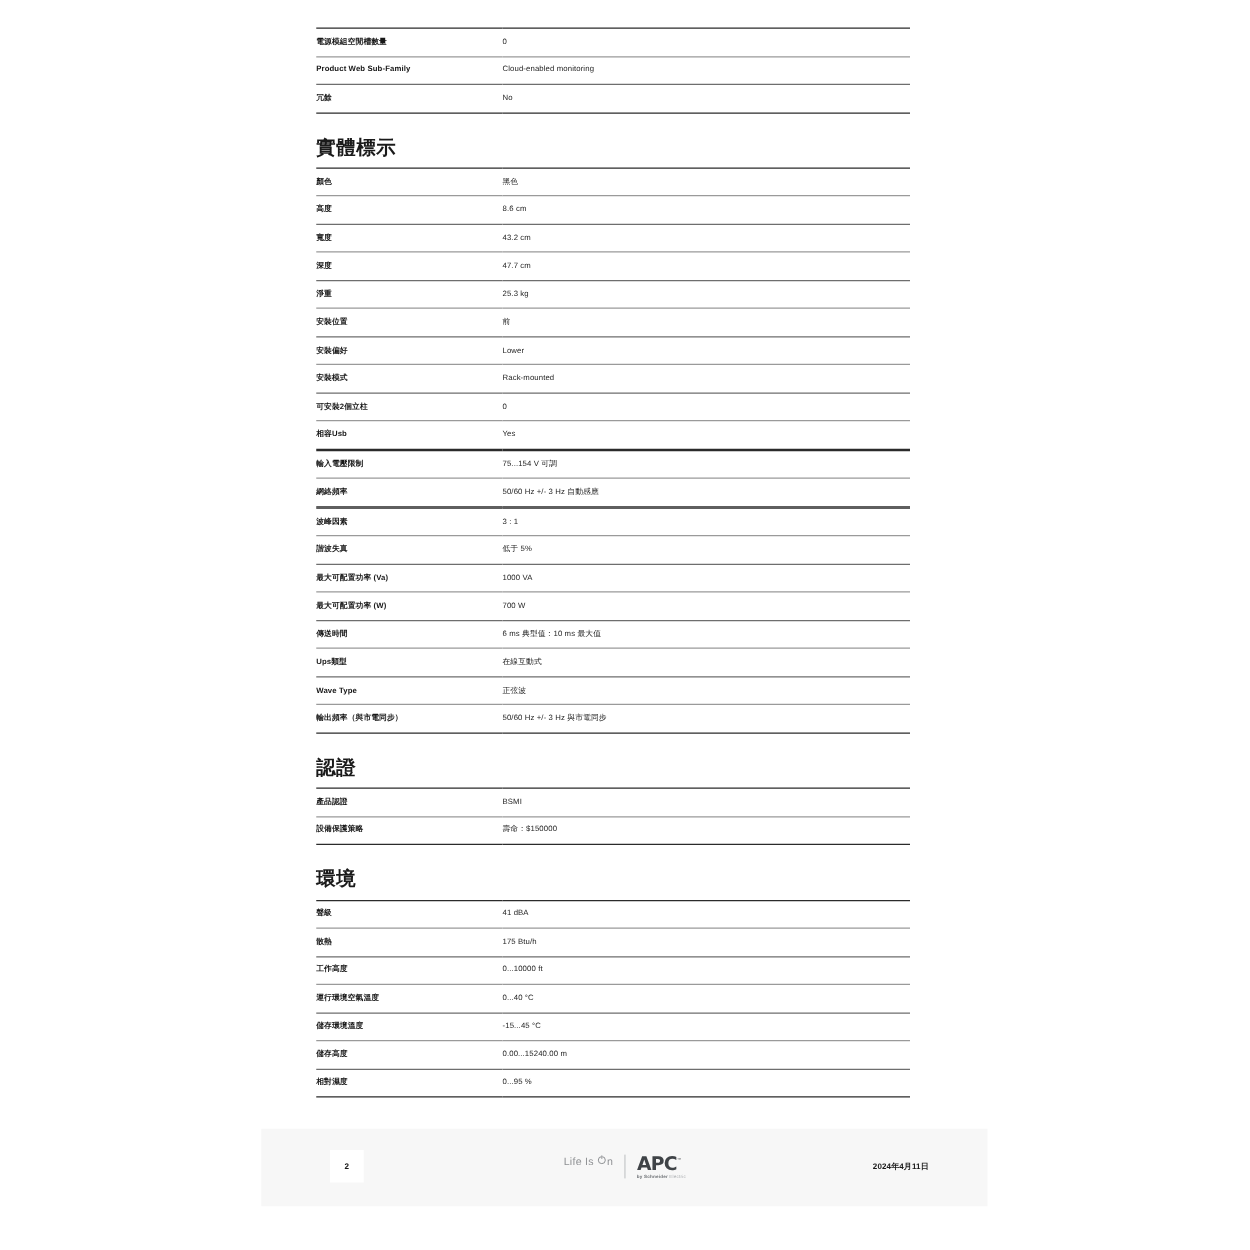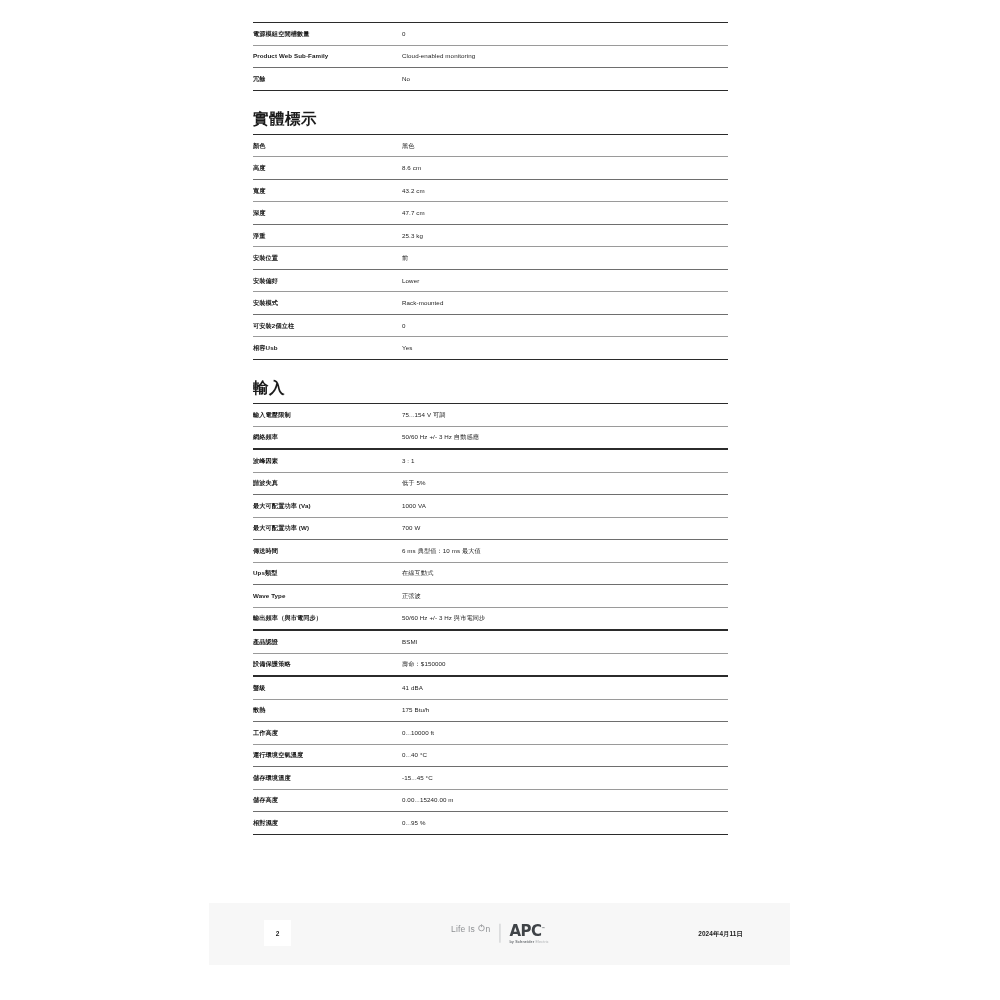--- a/index.html
+++ b/index.html
@@ -248,7 +248,6 @@
             </tr>
           </tbody>
         </table>
-        <div class="section-heading">輸入</div>
         <table class="spec-table">
           <tbody>
             <tr>

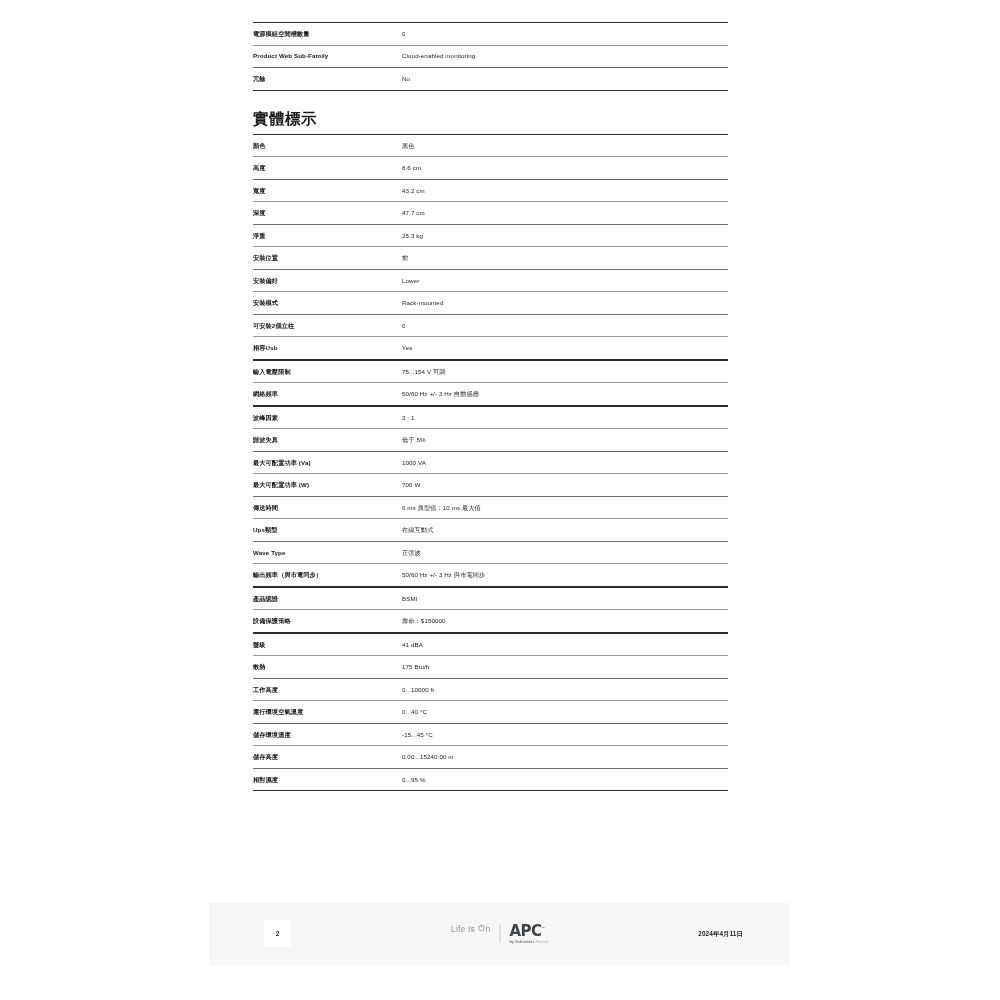--- a/index.html
+++ b/index.html
@@ -296,6 +296,7 @@
             </tr>
           </tbody>
         </table>
+        <div class="section-heading">認證</div>
         <table class="spec-table">
           <tbody>
             <tr>

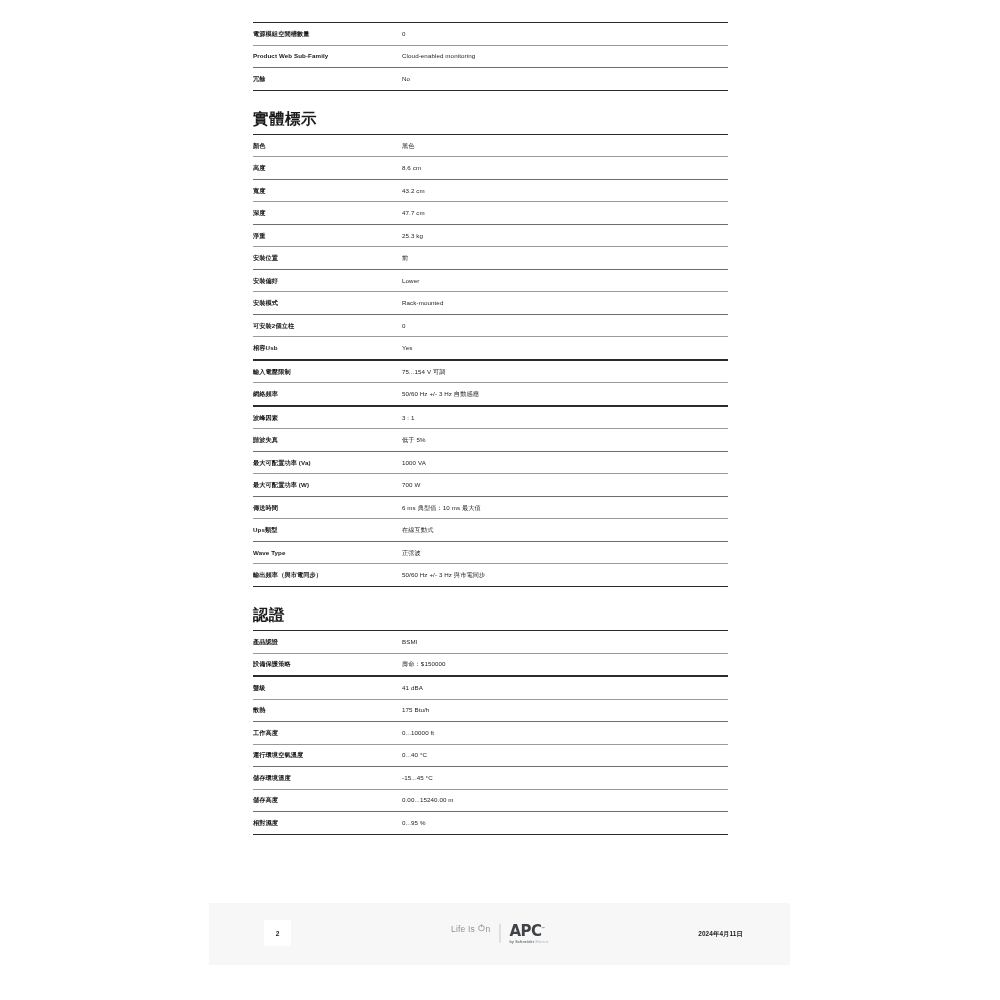--- a/index.html
+++ b/index.html
@@ -309,6 +309,7 @@
             </tr>
           </tbody>
         </table>
+        <div class="section-heading">環境</div>
         <table class="spec-table">
           <tbody>
             <tr>

